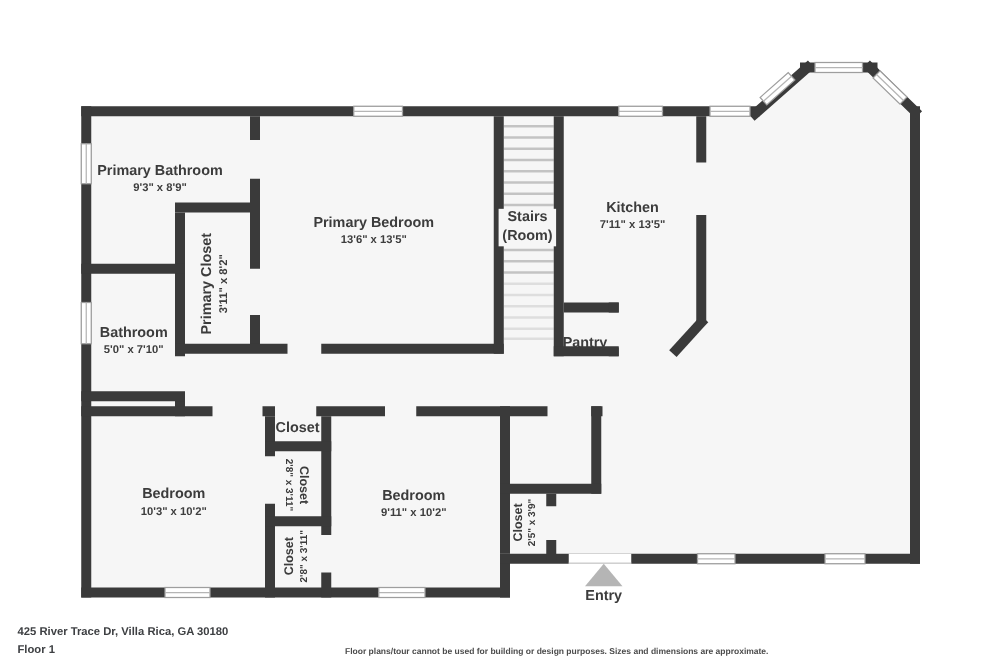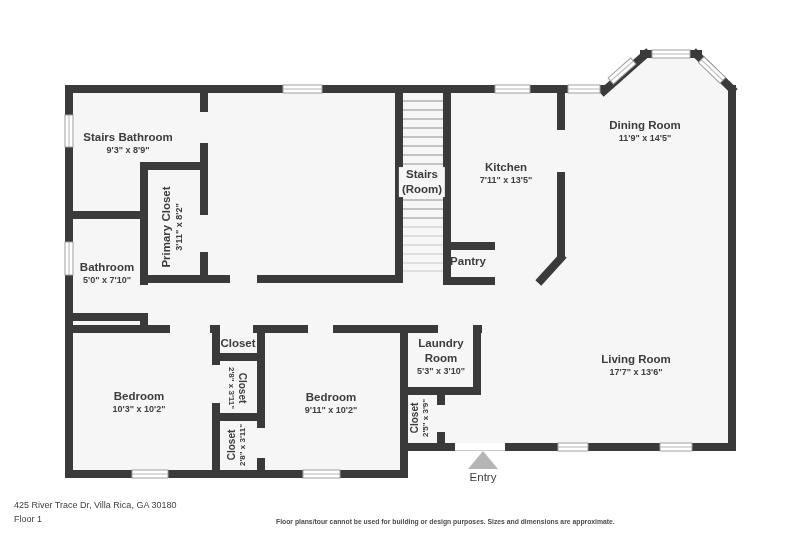--- a/index.html
+++ b/index.html
@@ -180,10 +180,6 @@
     <div class="room-dims">7'11" x 13'5"</div>
   </div>
 
-  <div class="room-label" style="left:645px;top:131px">
-    <div class="room-name">Dining Room</div>
-    <div class="room-dims">11'9" x 14'5"</div>
-  </div>
 
   <div class="room-label" style="left:107px;top:273px">
     <div class="room-name">Bathroom</div>

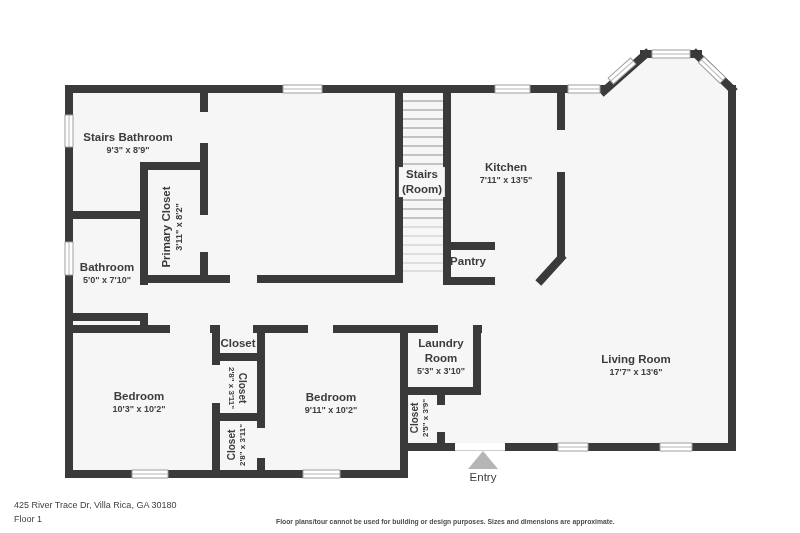--- a/index.html
+++ b/index.html
@@ -160,7 +160,7 @@
   </svg>
 
   <div class="room-label" style="left:128px;top:143px">
-    <div class="room-name">Stairs Bathroom</div>
+    <div class="room-name">Primary Bathroom</div>
     <div class="room-dims">9'3" x 8'9"</div>
   </div>
 

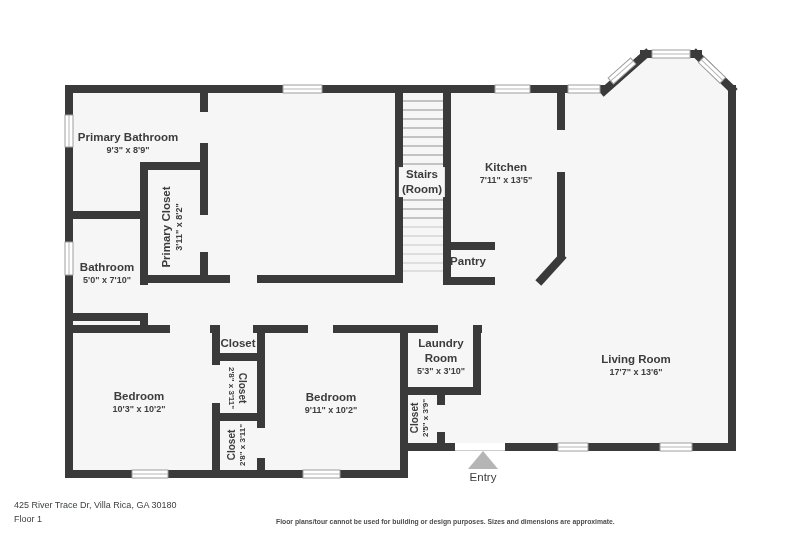--- a/index.html
+++ b/index.html
@@ -169,6 +169,10 @@
     <div class="room-dims">3'11" x 8'2"</div>
   </div>
 
+  <div class="room-label" style="left:299px;top:185px">
+    <div class="room-name">Primary Bedroom</div>
+    <div class="room-dims">13'6" x 13'5"</div>
+  </div>
 
   <div class="room-label stairs-label" style="left:422px;top:182px">
     <div class="room-name">Stairs</div>

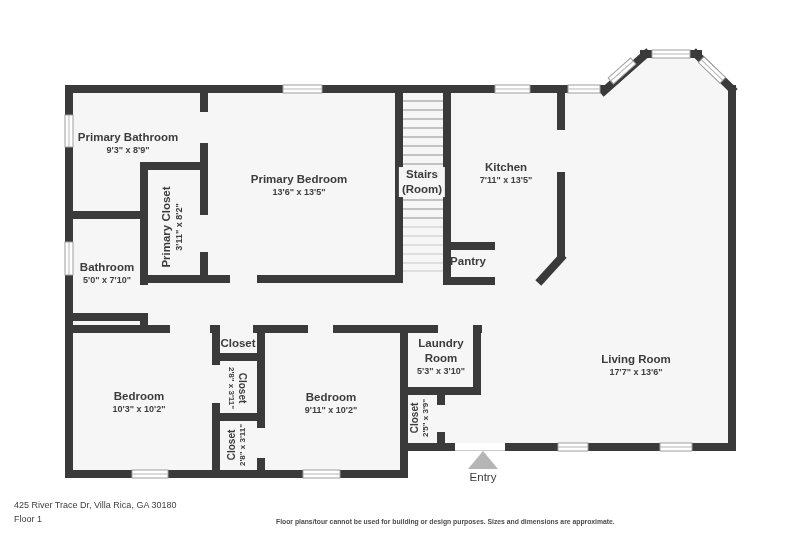--- a/index.html
+++ b/index.html
@@ -190,7 +190,7 @@
     <div class="room-dims">5'0" x 7'10"</div>
   </div>
 
-  <div class="room-label" style="left:468px;top:261px">
+  <div class="room-label" style="left:468px;top:275px">
     <div class="room-name">Pantry</div>
   </div>
 

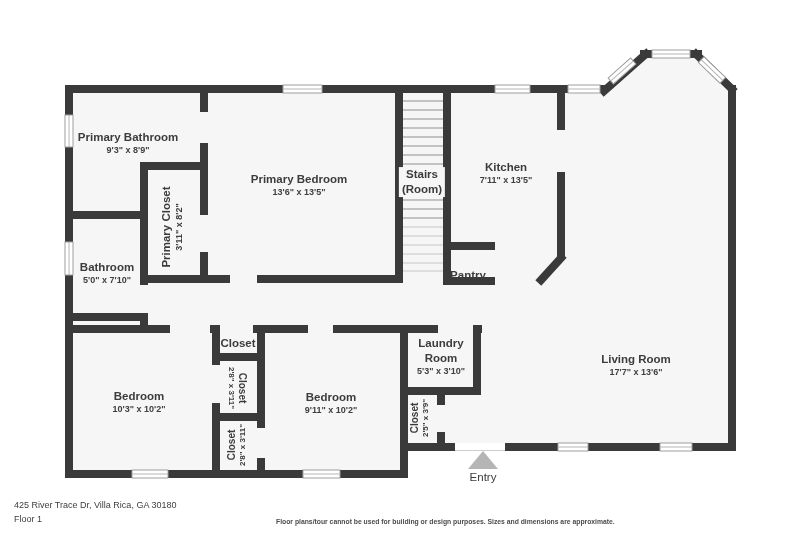--- a/index.html
+++ b/index.html
@@ -218,10 +218,6 @@
     <div class="room-dims">9'11" x 10'2"</div>
   </div>
 
-  <div class="room-label" style="left:441px;top:357px">
-    <div class="room-name wrap">Laundry Room</div>
-    <div class="room-dims">5'3" x 3'10"</div>
-  </div>
 
   <div class="room-label rot-ccw" style="left:420px;top:418px">
     <div class="small-name">Closet</div>

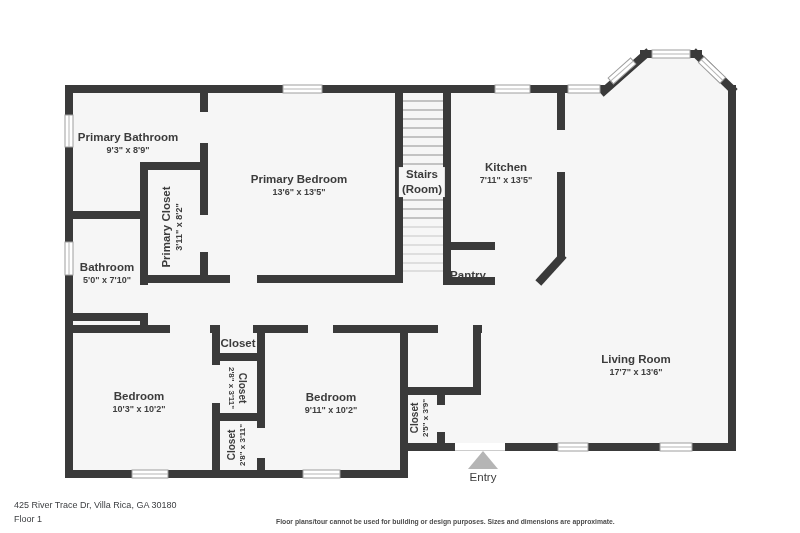--- a/index.html
+++ b/index.html
@@ -224,10 +224,6 @@
     <div class="small-dims">2'5" x 3'9"</div>
   </div>
 
-  <div class="room-label" style="left:636px;top:365px">
-    <div class="room-name">Living Room</div>
-    <div class="room-dims">17'7" x 13'6"</div>
-  </div>
 
   <div class="entry-label" style="left:483px;top:471px">Entry</div>
 

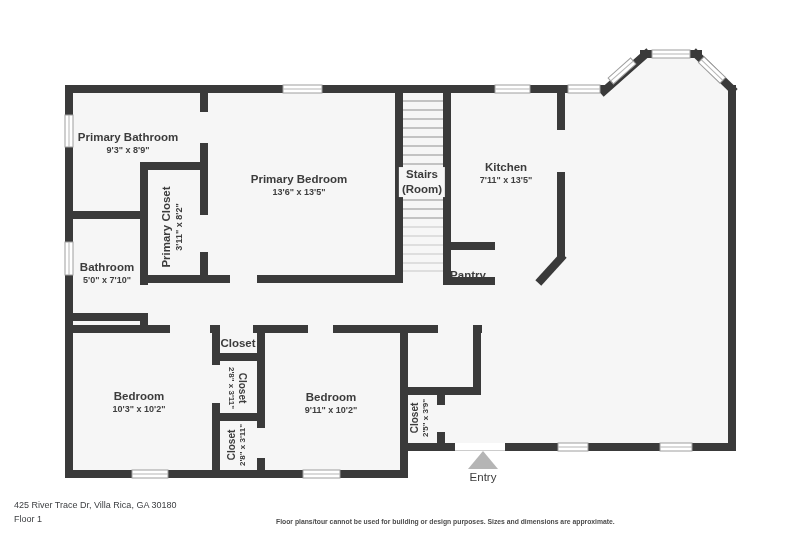--- a/index.html
+++ b/index.html
@@ -23,7 +23,7 @@
   .small-dims{font-size:8px;font-weight:700;}
   .stairs-label{background:var(--floor,#f6f6f6);padding:0 3px;}
   .wrap{white-space:normal;width:58px;}
-  .entry-label{position:absolute;transform:translate(-50%,0);font-size:11.5px;font-weight:400;color:#3c3c3c;}
+  .entry-label{position:absolute;transform:translate(-50%,0);font-size:11.5px;font-weight:700;color:#3c3c3c;}
   .address{position:absolute;left:14px;top:500px;font-size:9px;font-weight:400;color:#3e4043;}
   .floor-num{position:absolute;left:14px;top:514px;font-size:9px;font-weight:400;color:#3e4043;}
   .disclaimer{position:absolute;left:276px;top:518px;font-size:6.8px;font-weight:700;color:#4c4c4c;}

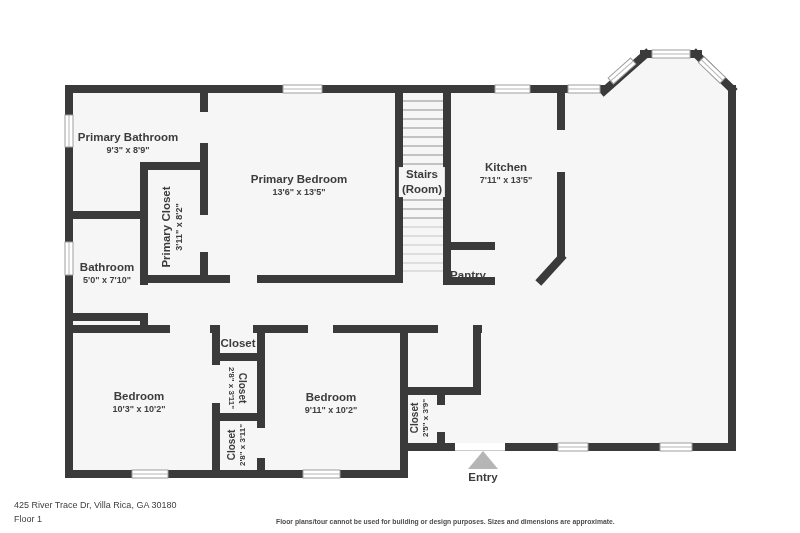--- a/index.html
+++ b/index.html
@@ -24,7 +24,7 @@
   .stairs-label{background:var(--floor,#f6f6f6);padding:0 3px;}
   .wrap{white-space:normal;width:58px;}
   .entry-label{position:absolute;transform:translate(-50%,0);font-size:11.5px;font-weight:700;color:#3c3c3c;}
-  .address{position:absolute;left:14px;top:500px;font-size:9px;font-weight:400;color:#3e4043;}
+  .address{position:absolute;left:14px;top:500px;font-size:9px;font-weight:700;color:#3e4043;}
   .floor-num{position:absolute;left:14px;top:514px;font-size:9px;font-weight:400;color:#3e4043;}
   .disclaimer{position:absolute;left:276px;top:518px;font-size:6.8px;font-weight:700;color:#4c4c4c;}
 </style>

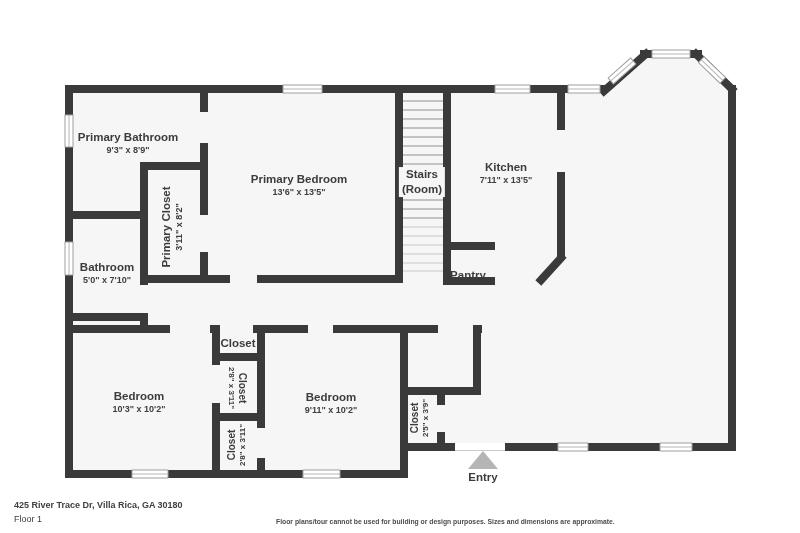--- a/index.html
+++ b/index.html
@@ -25,7 +25,7 @@
   .wrap{white-space:normal;width:58px;}
   .entry-label{position:absolute;transform:translate(-50%,0);font-size:11.5px;font-weight:700;color:#3c3c3c;}
   .address{position:absolute;left:14px;top:500px;font-size:9px;font-weight:700;color:#3e4043;}
-  .floor-num{position:absolute;left:14px;top:514px;font-size:9px;font-weight:400;color:#3e4043;}
+  .floor-num{position:absolute;left:14px;top:514px;font-size:9px;font-weight:700;color:#3e4043;}
   .disclaimer{position:absolute;left:276px;top:518px;font-size:6.8px;font-weight:700;color:#4c4c4c;}
 </style>
 </head>

